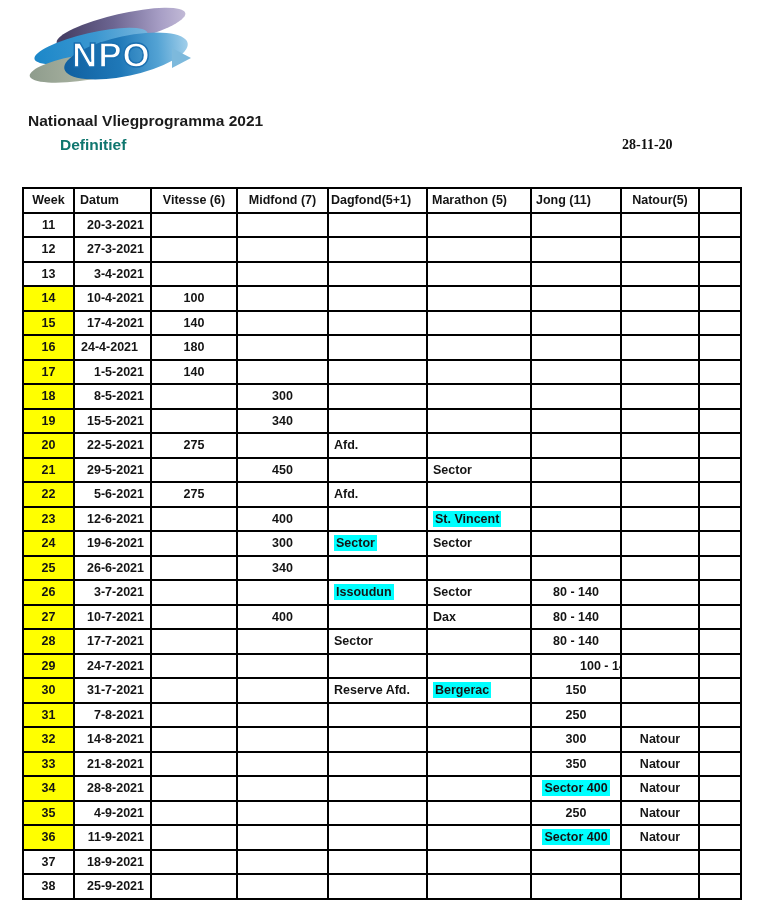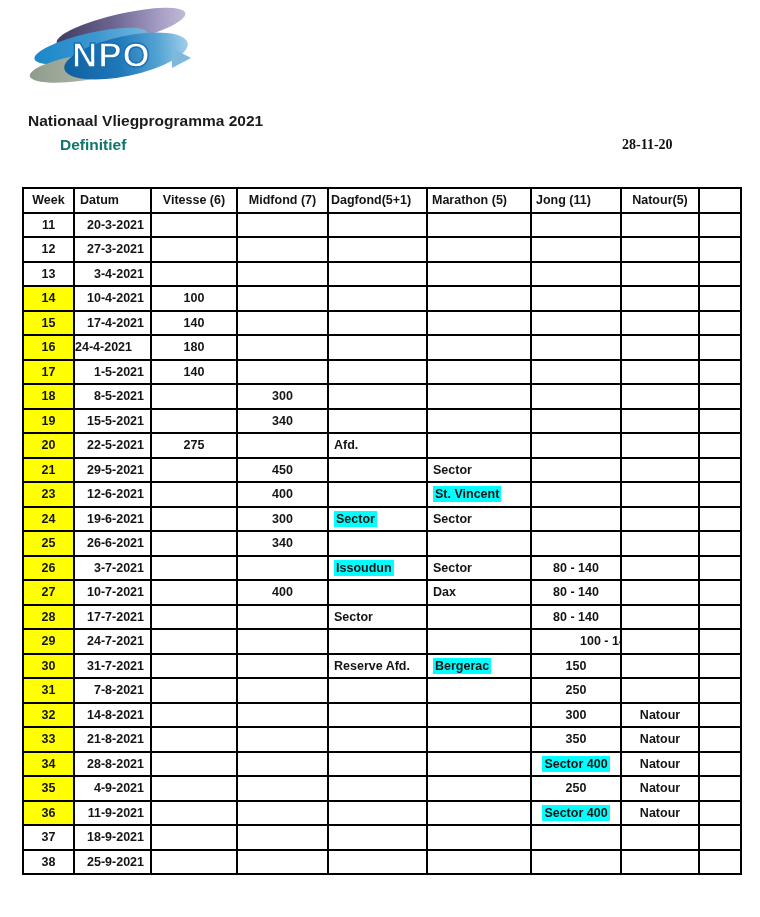--- a/index.html
+++ b/index.html
@@ -207,7 +207,7 @@
         </tr>
         <tr data-name="table-row-week-16">
           <td data-name="cell-week" class="week-hl" style="text-align: center;"><span data-name="cell-text-week">16</span></td>
-          <td data-name="cell-datum" style="text-align: left;"><span data-name="cell-text-datum">24-4-2021</span></td>
+          <td data-name="cell-datum" style="text-align: center;"><span data-name="cell-text-datum">24-4-2021</span></td>
           <td data-name="cell-vitesse" style="text-align: center;"><span data-name="cell-text-vitesse">180</span></td>
           <td data-name="cell-midfond" style="text-align: center;"></td>
           <td data-name="cell-dagfond" style="text-align: left;"></td>

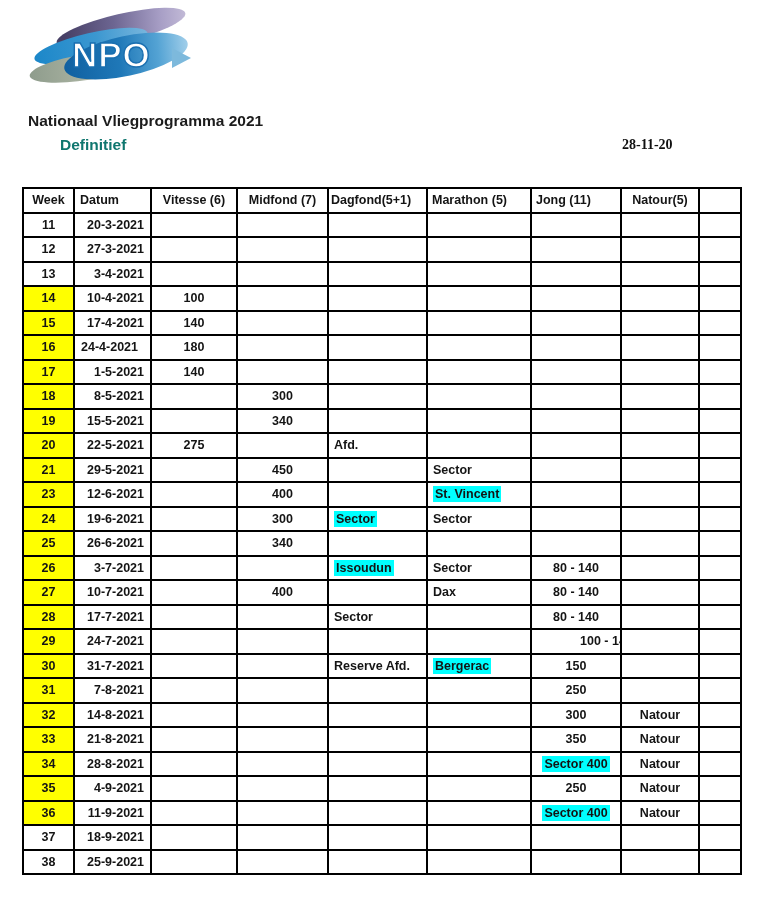--- a/index.html
+++ b/index.html
@@ -271,6 +271,17 @@
           <td data-name="cell-natour" style="text-align: center;"></td>
           <td data-name="cell-extra" style="text-align: center;"></td>
         </tr>
+        <tr data-name="table-row-week-22">
+          <td data-name="cell-week" class="week-hl" style="text-align: center;"><span data-name="cell-text-week">22</span></td>
+          <td data-name="cell-datum" style="text-align: right;"><span data-name="cell-text-datum">5-6-2021</span></td>
+          <td data-name="cell-vitesse" style="text-align: center;"><span data-name="cell-text-vitesse">275</span></td>
+          <td data-name="cell-midfond" style="text-align: center;"></td>
+          <td data-name="cell-dagfond" style="text-align: left;"><span data-name="cell-text-dagfond">Afd.</span></td>
+          <td data-name="cell-marathon" style="text-align: left;"></td>
+          <td data-name="cell-jong" style="text-align: center;"></td>
+          <td data-name="cell-natour" style="text-align: center;"></td>
+          <td data-name="cell-extra" style="text-align: center;"></td>
+        </tr>
         <tr data-name="table-row-week-23">
           <td data-name="cell-week" class="week-hl" style="text-align: center;"><span data-name="cell-text-week">23</span></td>
           <td data-name="cell-datum" style="text-align: right;"><span data-name="cell-text-datum">12-6-2021</span></td>

